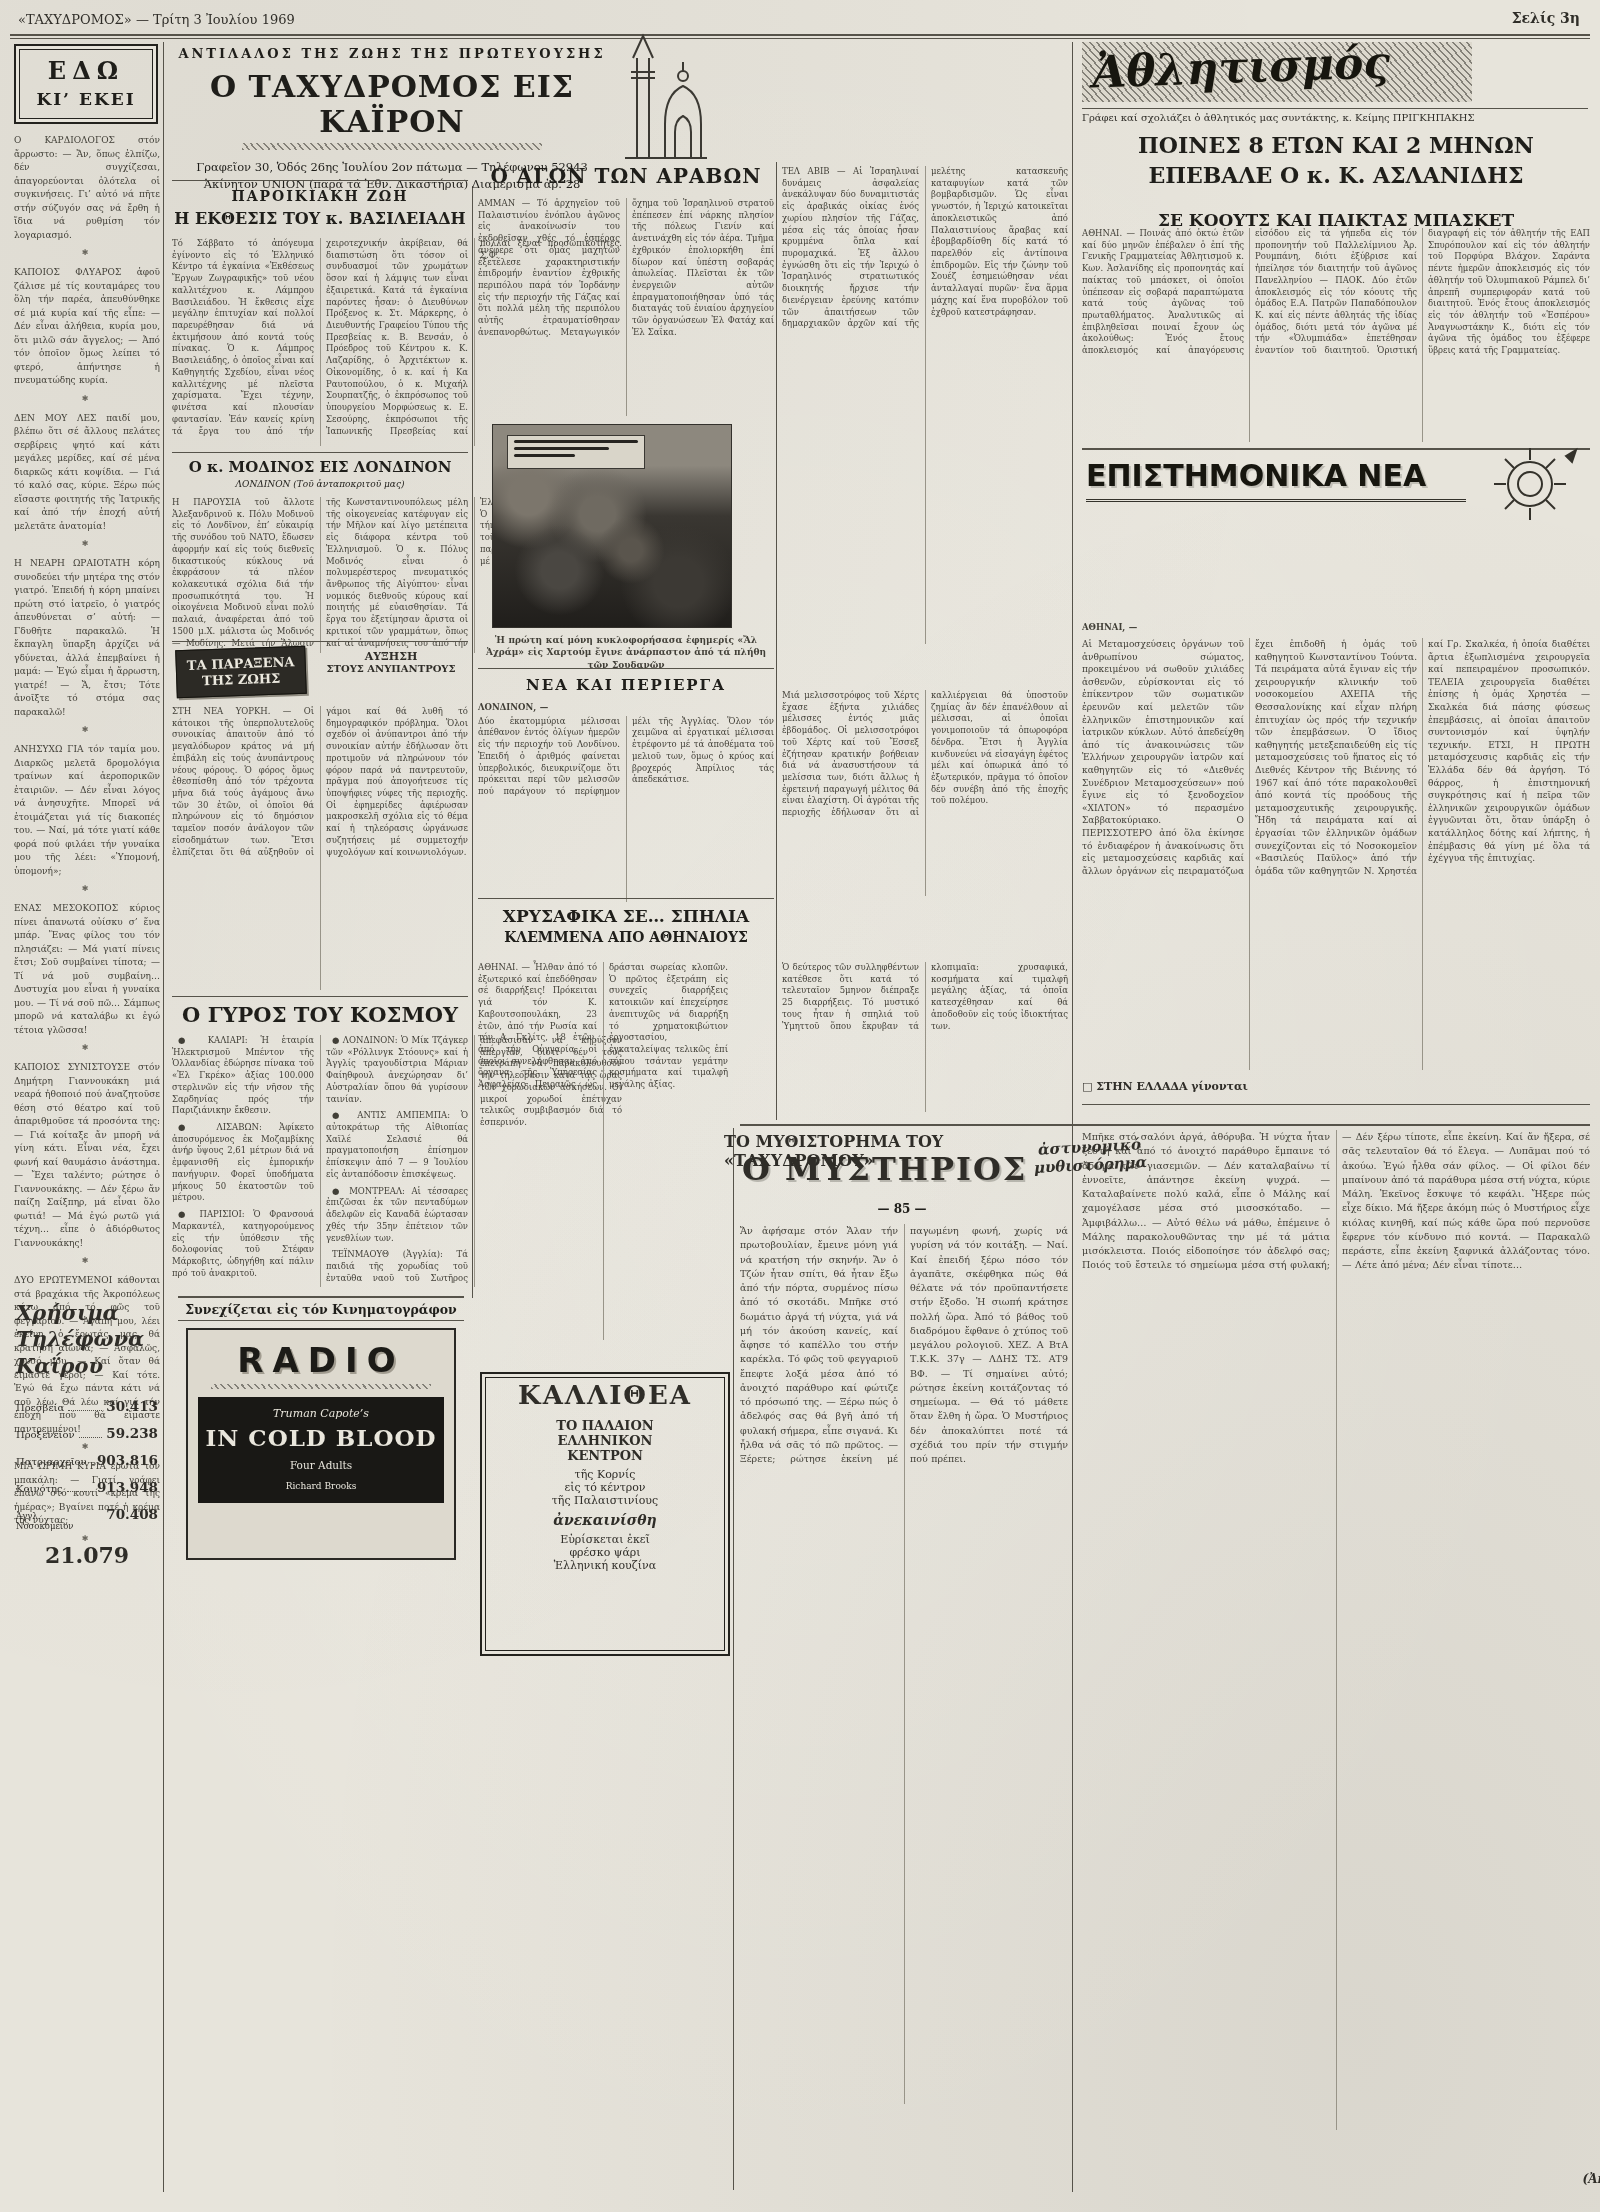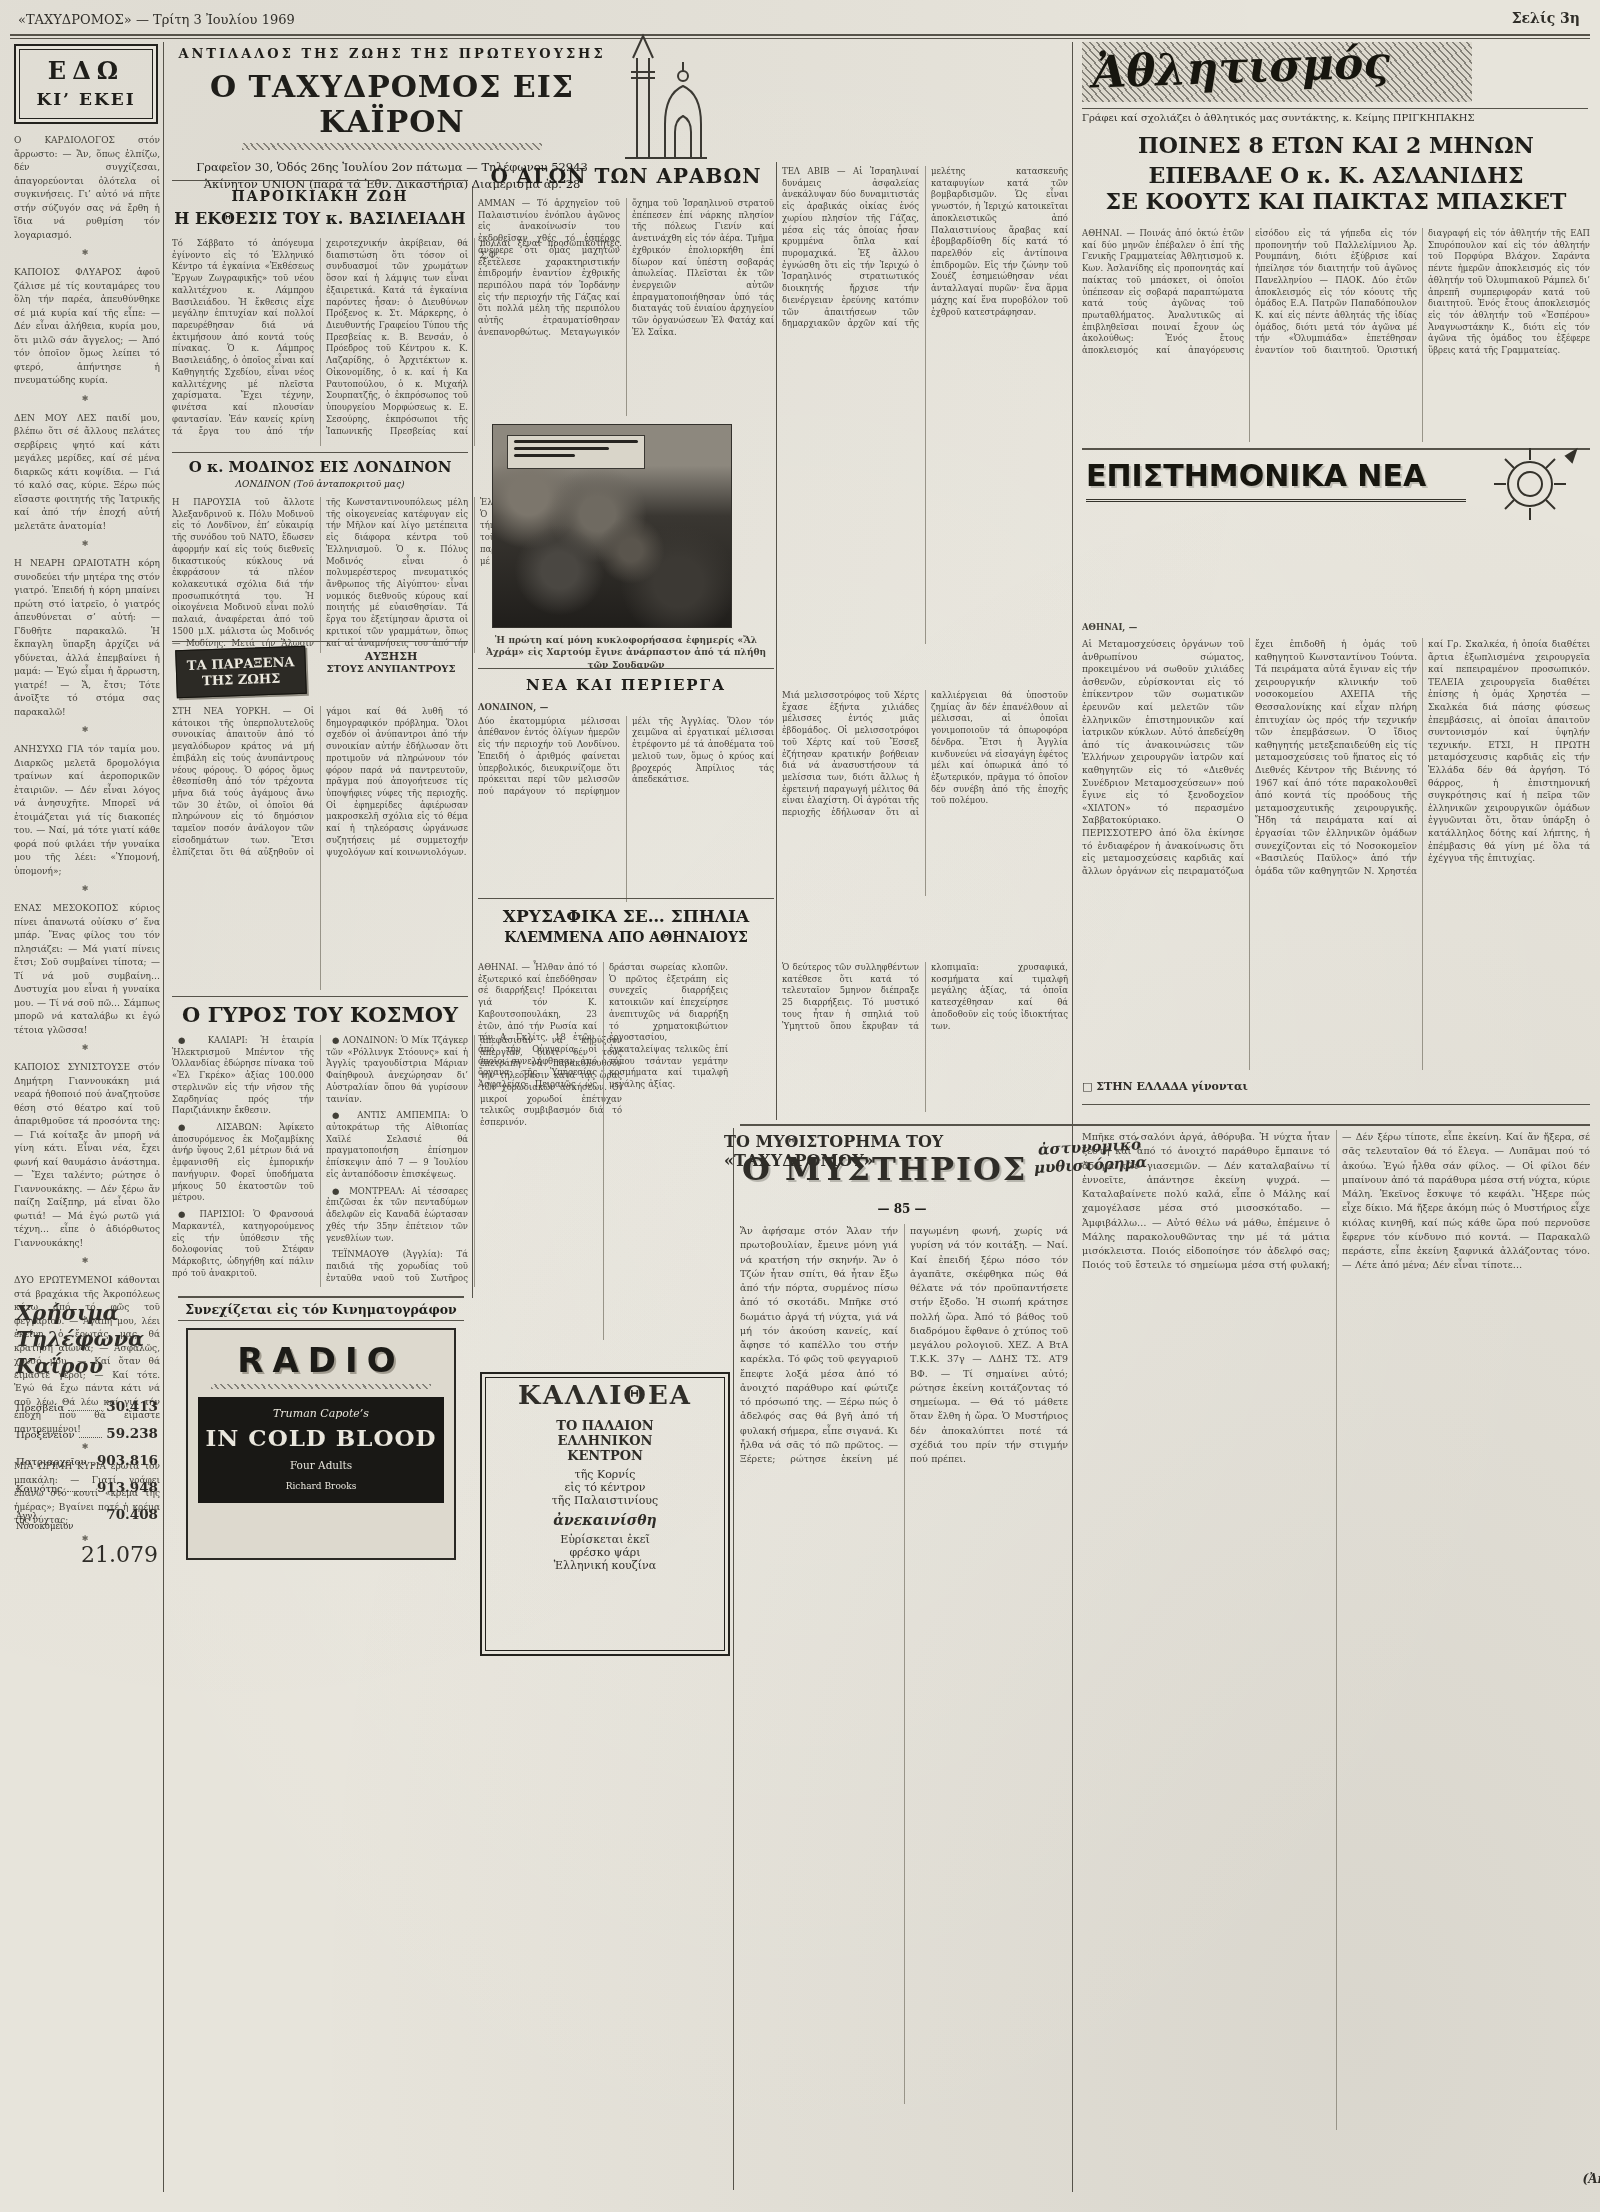--- a/index.html
+++ b/index.html
@@ -227,7 +227,7 @@
   <div class="abs" style="left:1082px;top:132px;width:508px">
     <div class="hd" style="font-size:22px">ΠΟΙΝΕΣ 8 ΕΤΩΝ ΚΑΙ 2 ΜΗΝΩΝ</div>
     <div class="hd" style="font-size:22px;margin-top:4px">ΕΠΕΒΑΛΕ Ο κ. Κ. ΑΣΛΑΝΙΔΗΣ</div>
-    <div class="hd" style="font-size:22px;margin-top:0">ΣΕ ΚΟΟΥΤΣ ΚΑΙ ΠΑΙΚΤΑΣ ΜΠΑΣΚΕΤ</div>
+    <div class="hd" style="font-size:17px;margin-top:22px">ΣΕ ΚΟΟΥΤΣ ΚΑΙ ΠΑΙΚΤΑΣ ΜΠΑΣΚΕΤ</div>
   </div>
   <div class="abs news c3" style="left:1082px;top:228px;width:508px;height:214px">ΑΘΗΝΑΙ. — Ποινάς ἀπό ὀκτώ ἐτῶν καί δύο μηνῶν ἐπέβαλεν ὁ ἐπί τῆς Γενικῆς Γραμματείας Ἀθλητισμοῦ κ. Κων. Ἀσλανίδης εἰς προπονητάς καί παίκτας τοῦ μπάσκετ, οἱ ὁποῖοι ὑπέπεσαν εἰς σοβαρά παραπτώματα κατά τούς ἀγῶνας τοῦ πρωταθλήματος. Ἀναλυτικῶς αἱ ἐπιβληθεῖσαι ποιναί ἔχουν ὡς ἀκολούθως: Ἑνός ἔτους ἀποκλεισμός καί ἀπαγόρευσις εἰσόδου εἰς τά γήπεδα εἰς τόν προπονητήν τοῦ Παλλελίμνιου Ἀρ. Ρουμπάνη, διότι ἐξύβρισε καί ἠπείλησε τόν διαιτητήν τοῦ ἀγῶνος Πανελληνίου — ΠΑΟΚ. Δύο ἐτῶν ἀποκλεισμός εἰς τόν κόουτς τῆς ὁμάδος Ε.Α. Πατρῶν Παπαδόπουλον Κ. καί εἰς πέντε ἀθλητάς τῆς ἰδίας ὁμάδος, διότι μετά τόν ἀγῶνα μέ τήν «Ὀλυμπιάδα» ἐπετέθησαν ἐναντίον τοῦ διαιτητοῦ. Ὁριστική διαγραφή εἰς τόν ἀθλητήν τῆς ΕΑΠ Σπυρόπουλον καί εἰς τόν ἀθλητήν τοῦ Πορφύρα Βλάχον. Σαράντα πέντε ἡμερῶν ἀποκλεισμός εἰς τόν ἀθλητήν τοῦ Ὀλυμπιακοῦ Ράμπελ δι’ ἀπρεπῆ συμπεριφοράν κατά τοῦ διαιτητοῦ. Ἑνός ἔτους ἀποκλεισμός εἰς τόν ἀθλητήν τοῦ «Ἑσπέρου» Ἀναγνωστάκην Κ., διότι εἰς τόν ἀγῶνα τῆς ὁμάδος του ἐξέφερε ὕβρεις κατά τῆς Γραμματείας.</div>
   <div class="hairline" style="left:1082px;top:448px;width:508px;height:2px"></div>

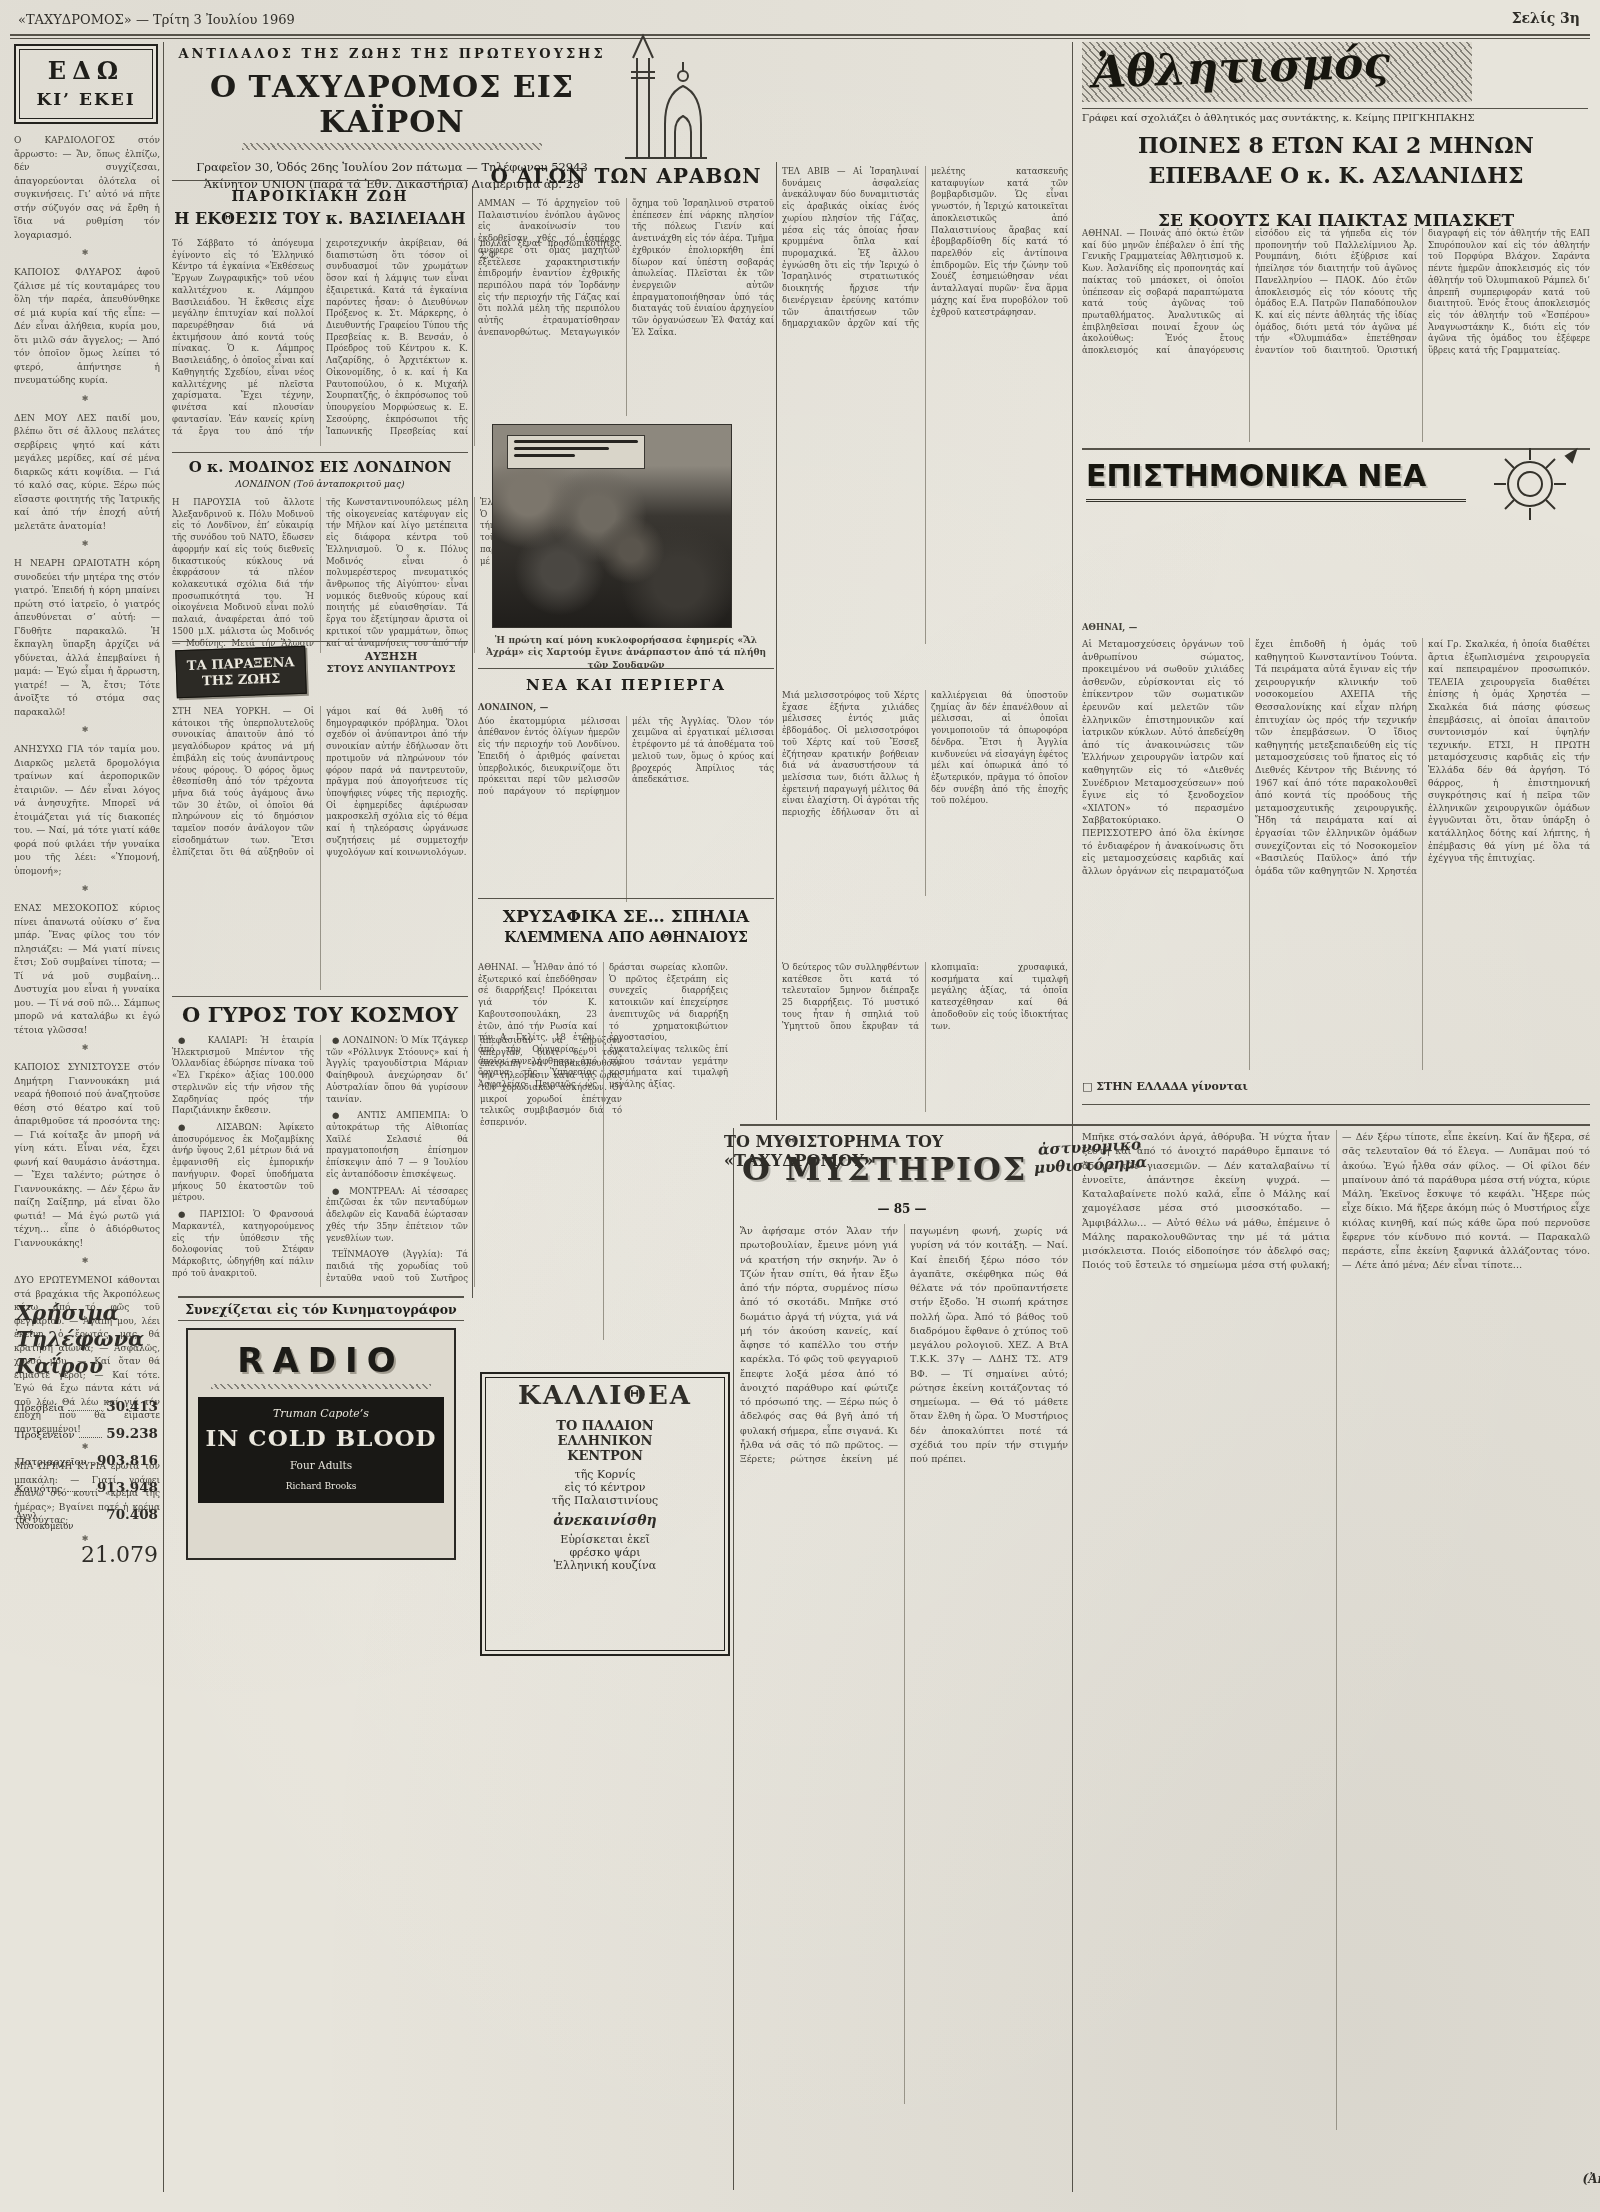--- a/index.html
+++ b/index.html
@@ -101,7 +101,7 @@
         <span class="lead"></span>
         <span class="phone-num">70.408</span>
     </div>
-    <div style="text-align:right;font-weight:normal;font-size:22px;margin-top:6px">21.079</div>
+    <div style="text-align:center;font-weight:bold;font-size:22px;margin-top:6px">21.079</div>
   </div>
 
   <div class="abs" style="left:172px;top:46px;width:440px">

